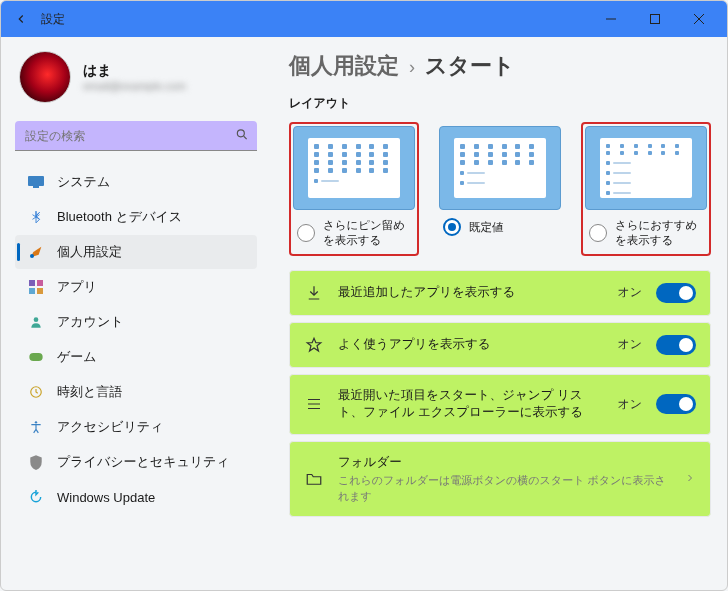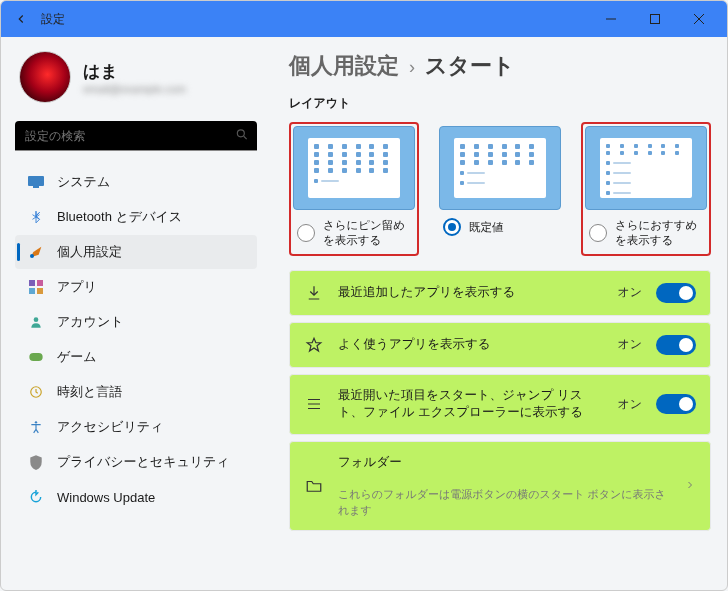--- a/index.html
+++ b/index.html
@@ -43,7 +43,7 @@
     background: radial-gradient(circle at 55% 45%, #ff2a2a 0%, #a40017 45%, #000 100%);
     border: 1px solid #ccc;
   }
-  .username { font-weight: 600; font-size: 17px; }
+  .username { font-weight: 600; font-size: 14px; }
   .useremail { color: #8a8a8a; font-size: 11px; filter: blur(3px); }
 
   .search {

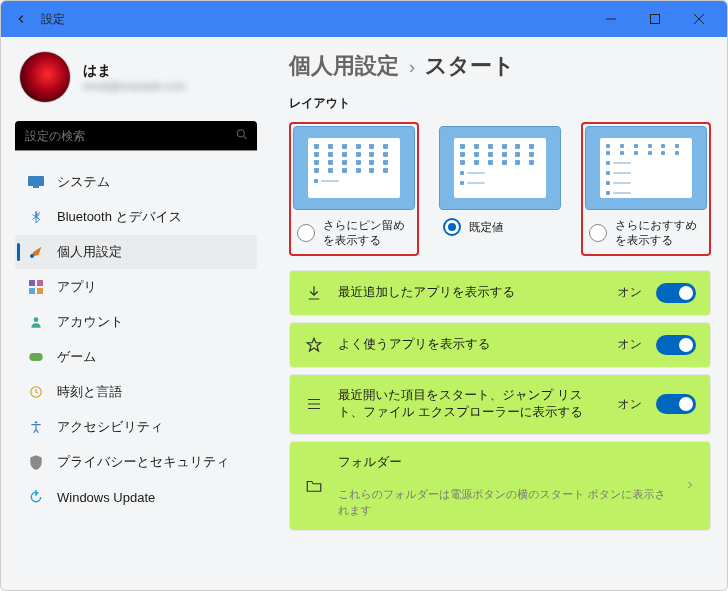--- a/index.html
+++ b/index.html
@@ -56,7 +56,7 @@
     padding: 0 30px 0 10px;
     border: 0;
     border-bottom: 1.5px solid #888;
-    background: #000000;
+    background: #c4b5fd;
     font-size: 12px;
     color: #666;
     border-radius: 4px 4px 0 0;

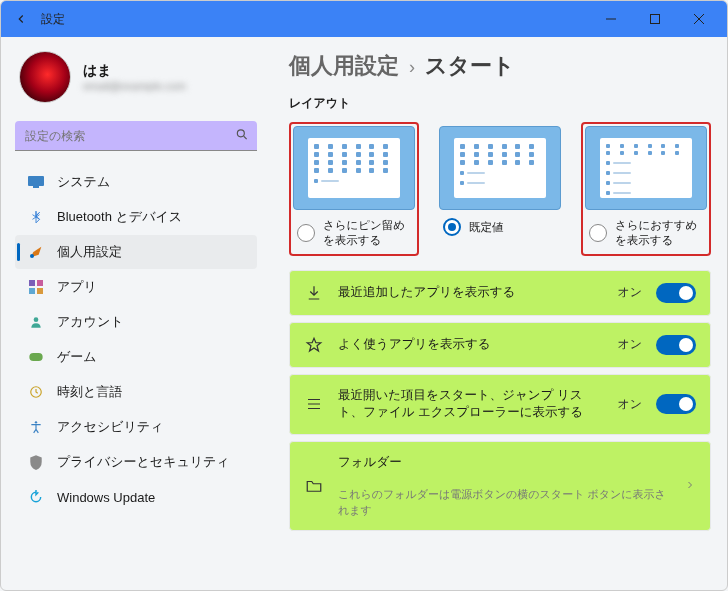--- a/index.html
+++ b/index.html
@@ -141,7 +141,7 @@
   }
   .setting-row .row-icon { width:20px; height:20px; color:#333; display:flex;align-items:center;justify-content:center; }
   .setting-row .row-label { flex:1; font-size:12.5px; line-height:1.4; }
-  .row-sub { font-size:11px; color:#777; margin-top:16px; display:block; }
+  .row-sub { font-size:11px; color:#777; margin-top:2px; display:block; }
   .toggle-text { font-size:12px; color:#333; }
   .toggle {
     width:40px; height:20px; border-radius:10px;

